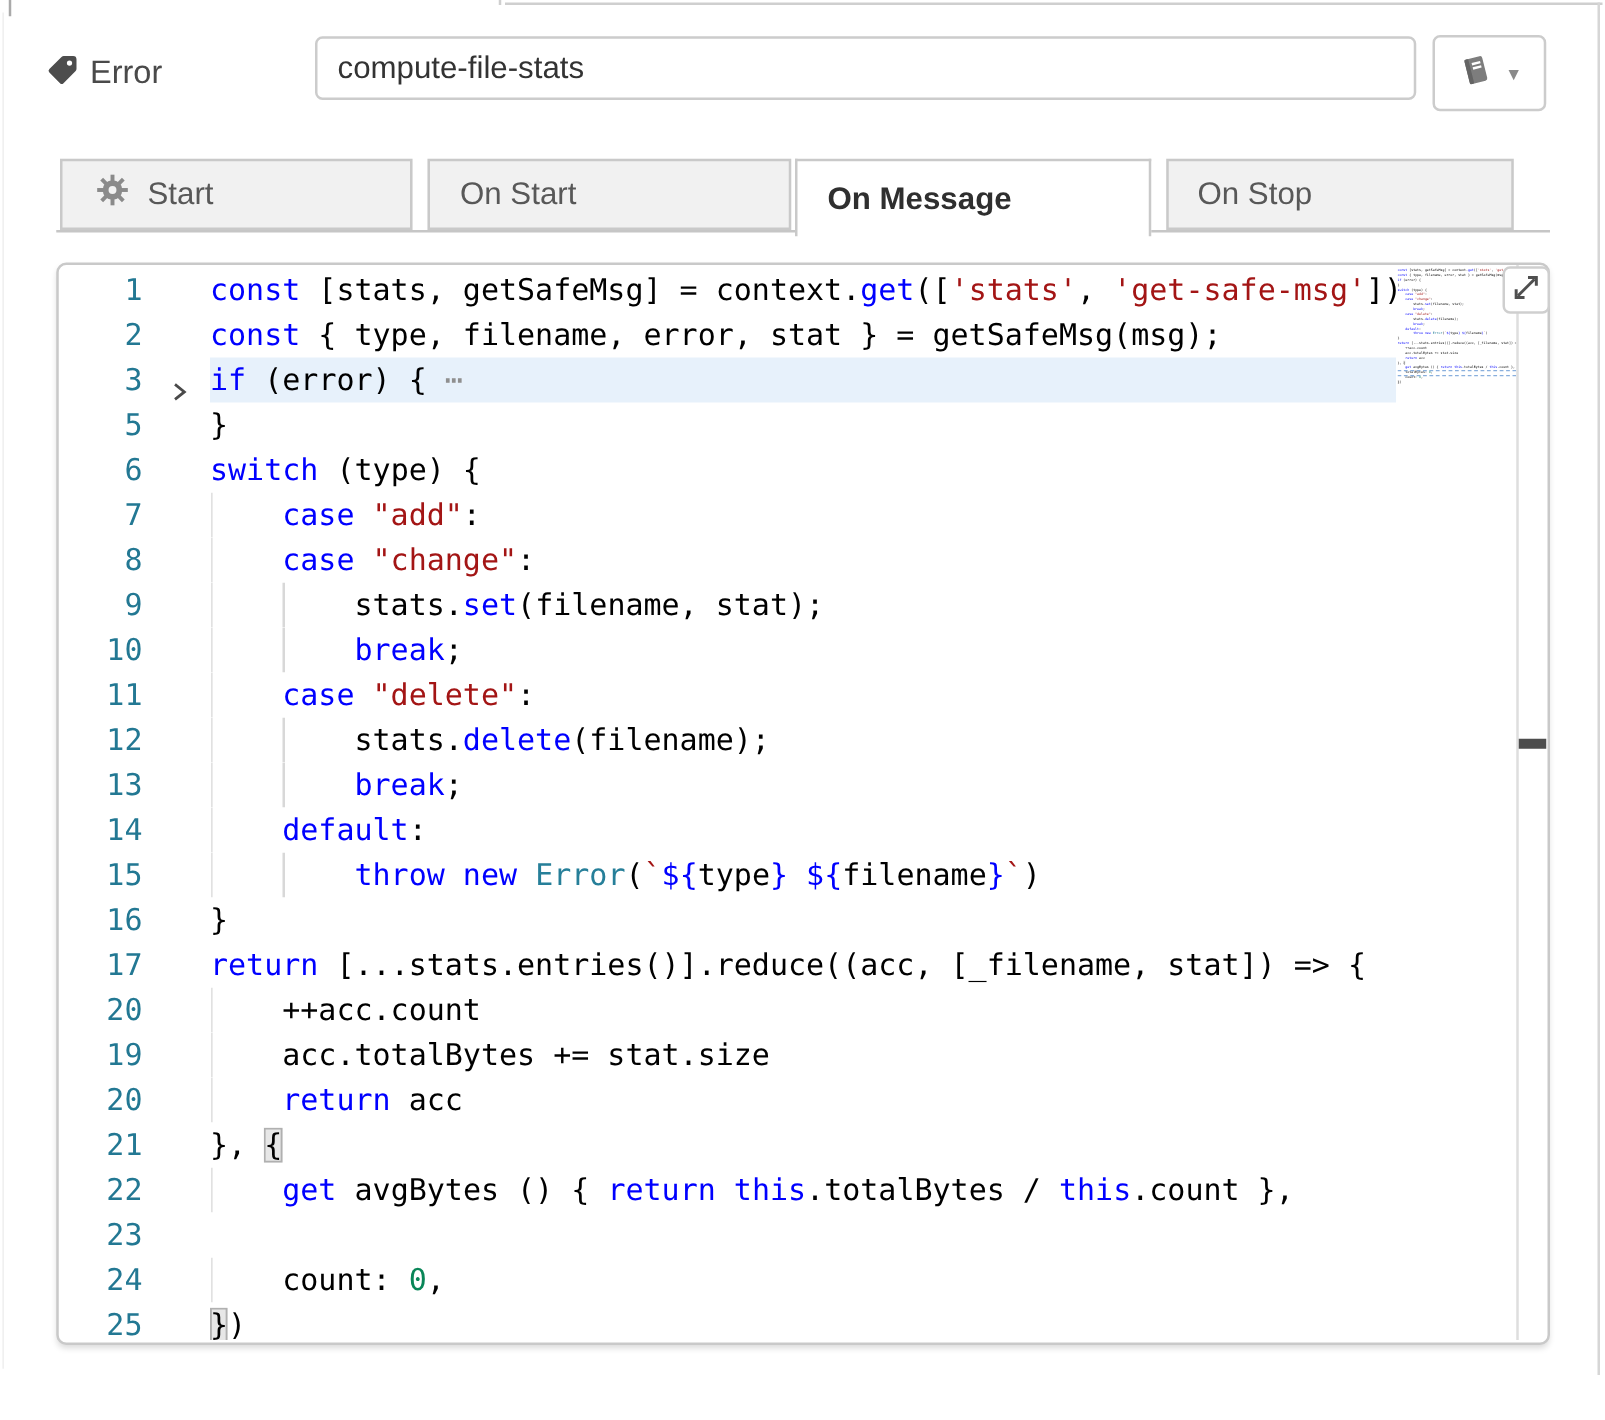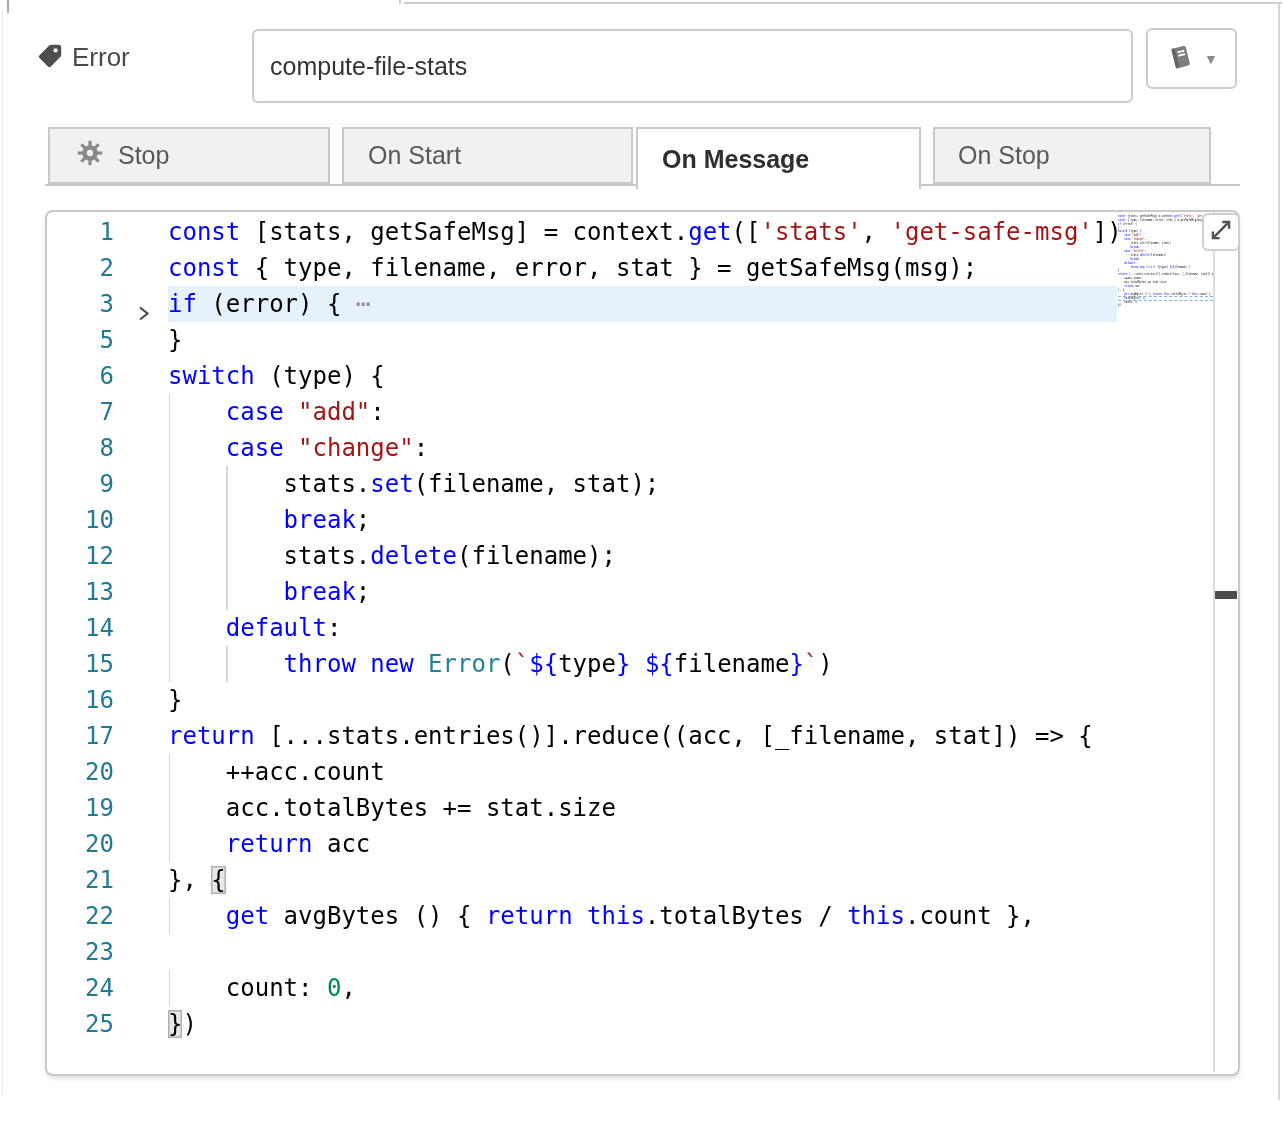--- a/index.html
+++ b/index.html
@@ -20,7 +20,7 @@
   .name-label{left:72px;top:42px;font-size:26px;color:#4a4a4a;}
   .tag-wrap{left:36px;top:42px;width:28px;height:28px;}
   .name-input{
-    left:252px;top:29px;width:881px;height:74px;box-sizing:border-box;
+    left:252px;top:29px;width:881px;height:51px;box-sizing:border-box;
     border:2px solid #cccccc;border-radius:6px;font-family:"Liberation Sans",sans-serif;
     font-size:25px;color:#333;padding:0 16px;outline:none;background:#fff;
   }

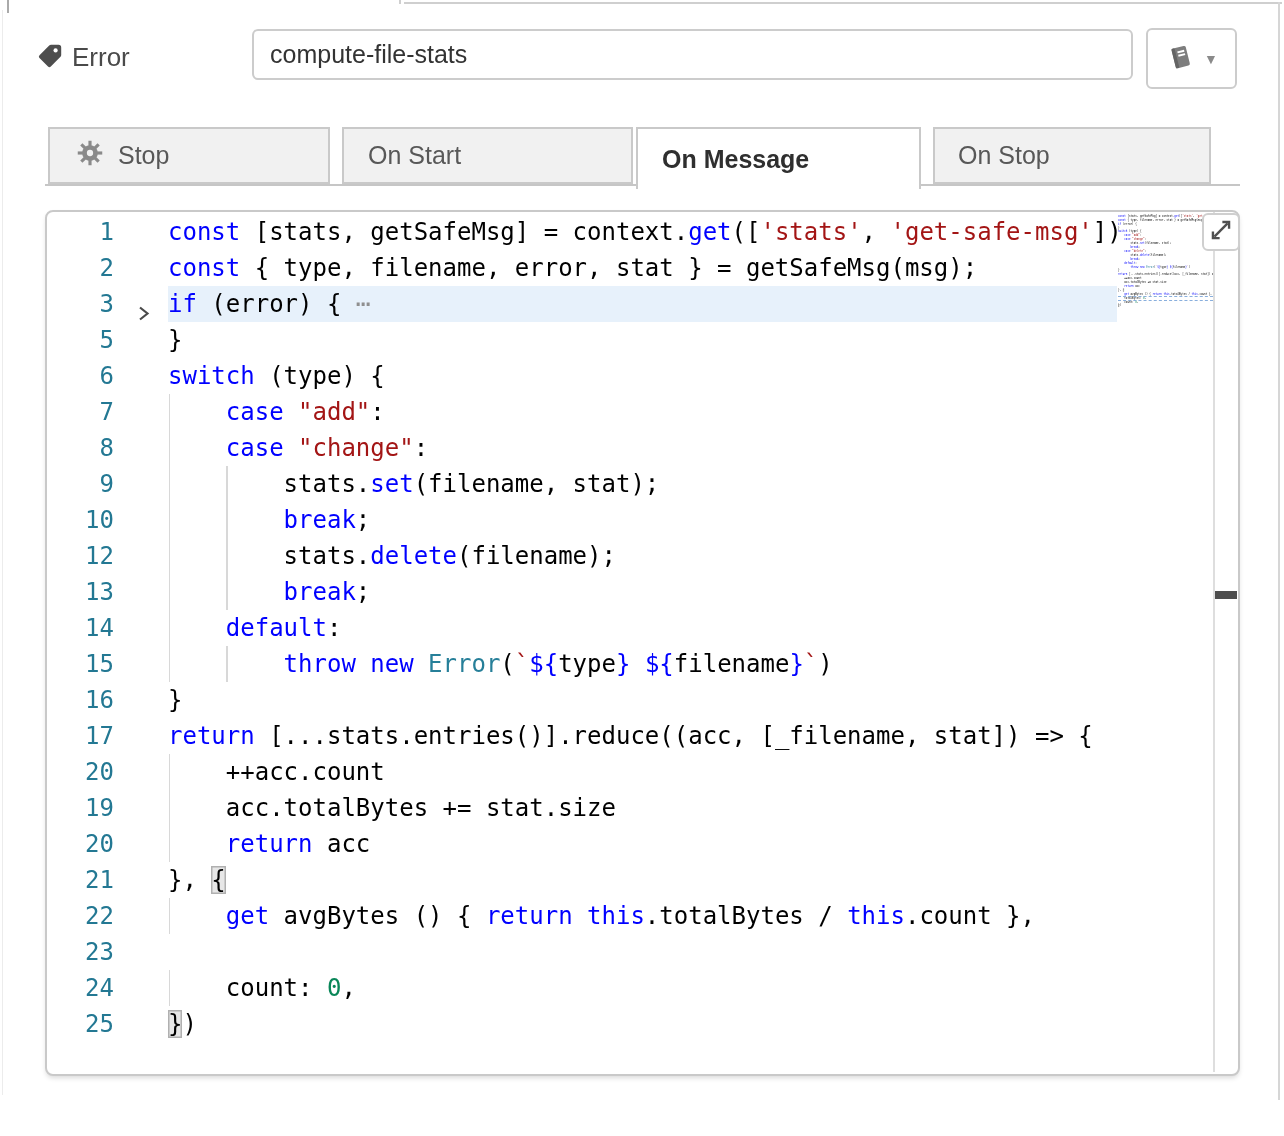--- a/index.html
+++ b/index.html
@@ -133,7 +133,7 @@
       <circle cx="16" cy="16" r="3.6" fill="#f1f1f1"></circle>
     </svg>
   </span>
-  <span class="tab-label">Stop</span>
+  <span class="tab-label">Start</span>
 </div>
 <div class="abs tab tab-onstart">
   <span class="tab-label">On Start</span>

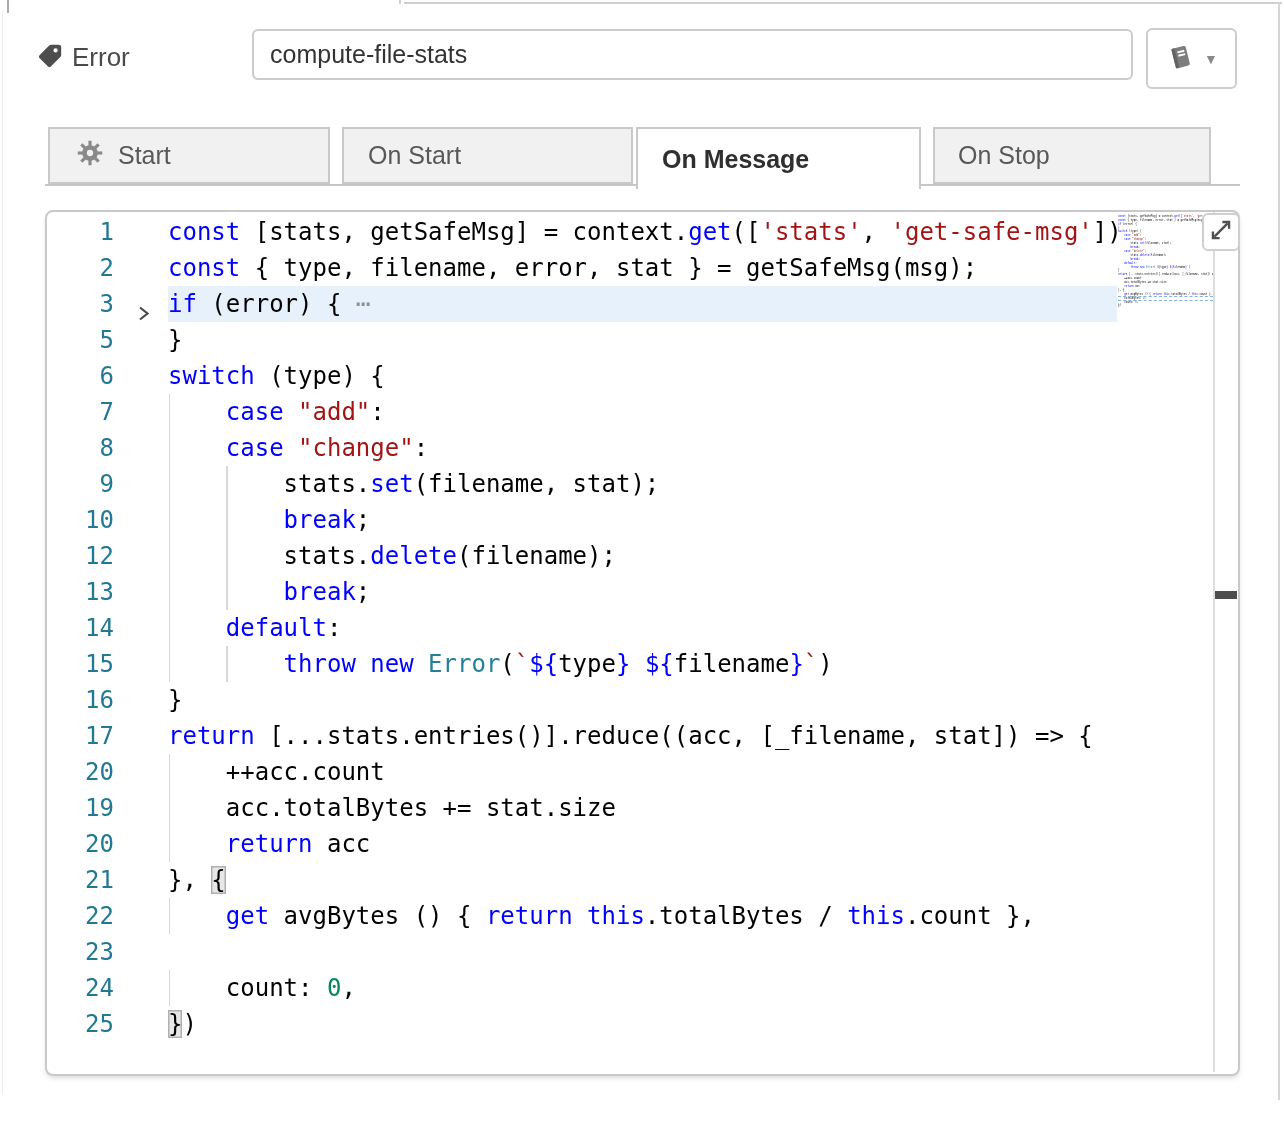--- a/index.html
+++ b/index.html
@@ -204,6 +204,12 @@
           <span class="line-num">10</span>
         </div>
         <div class="code-text"><div class="indent-guide" style="left: 0.5px;"></div><div class="indent-guide" style="left: 58.312px;"></div><span class="tk-pl">        </span><span class="tk-kw">break</span><span class="tk-pl">;</span></div>
+      </div>
+      <div class="code-row">
+        <div class="gutter">
+          <span class="line-num">11</span>
+        </div>
+        <div class="code-text"><div class="indent-guide" style="left: 0.5px;"></div><span class="tk-pl">    </span><span class="tk-kw">case</span><span class="tk-pl"> </span><span class="tk-str">"delete"</span><span class="tk-pl">:</span></div>
       </div>
       <div class="code-row">
         <div class="gutter">

